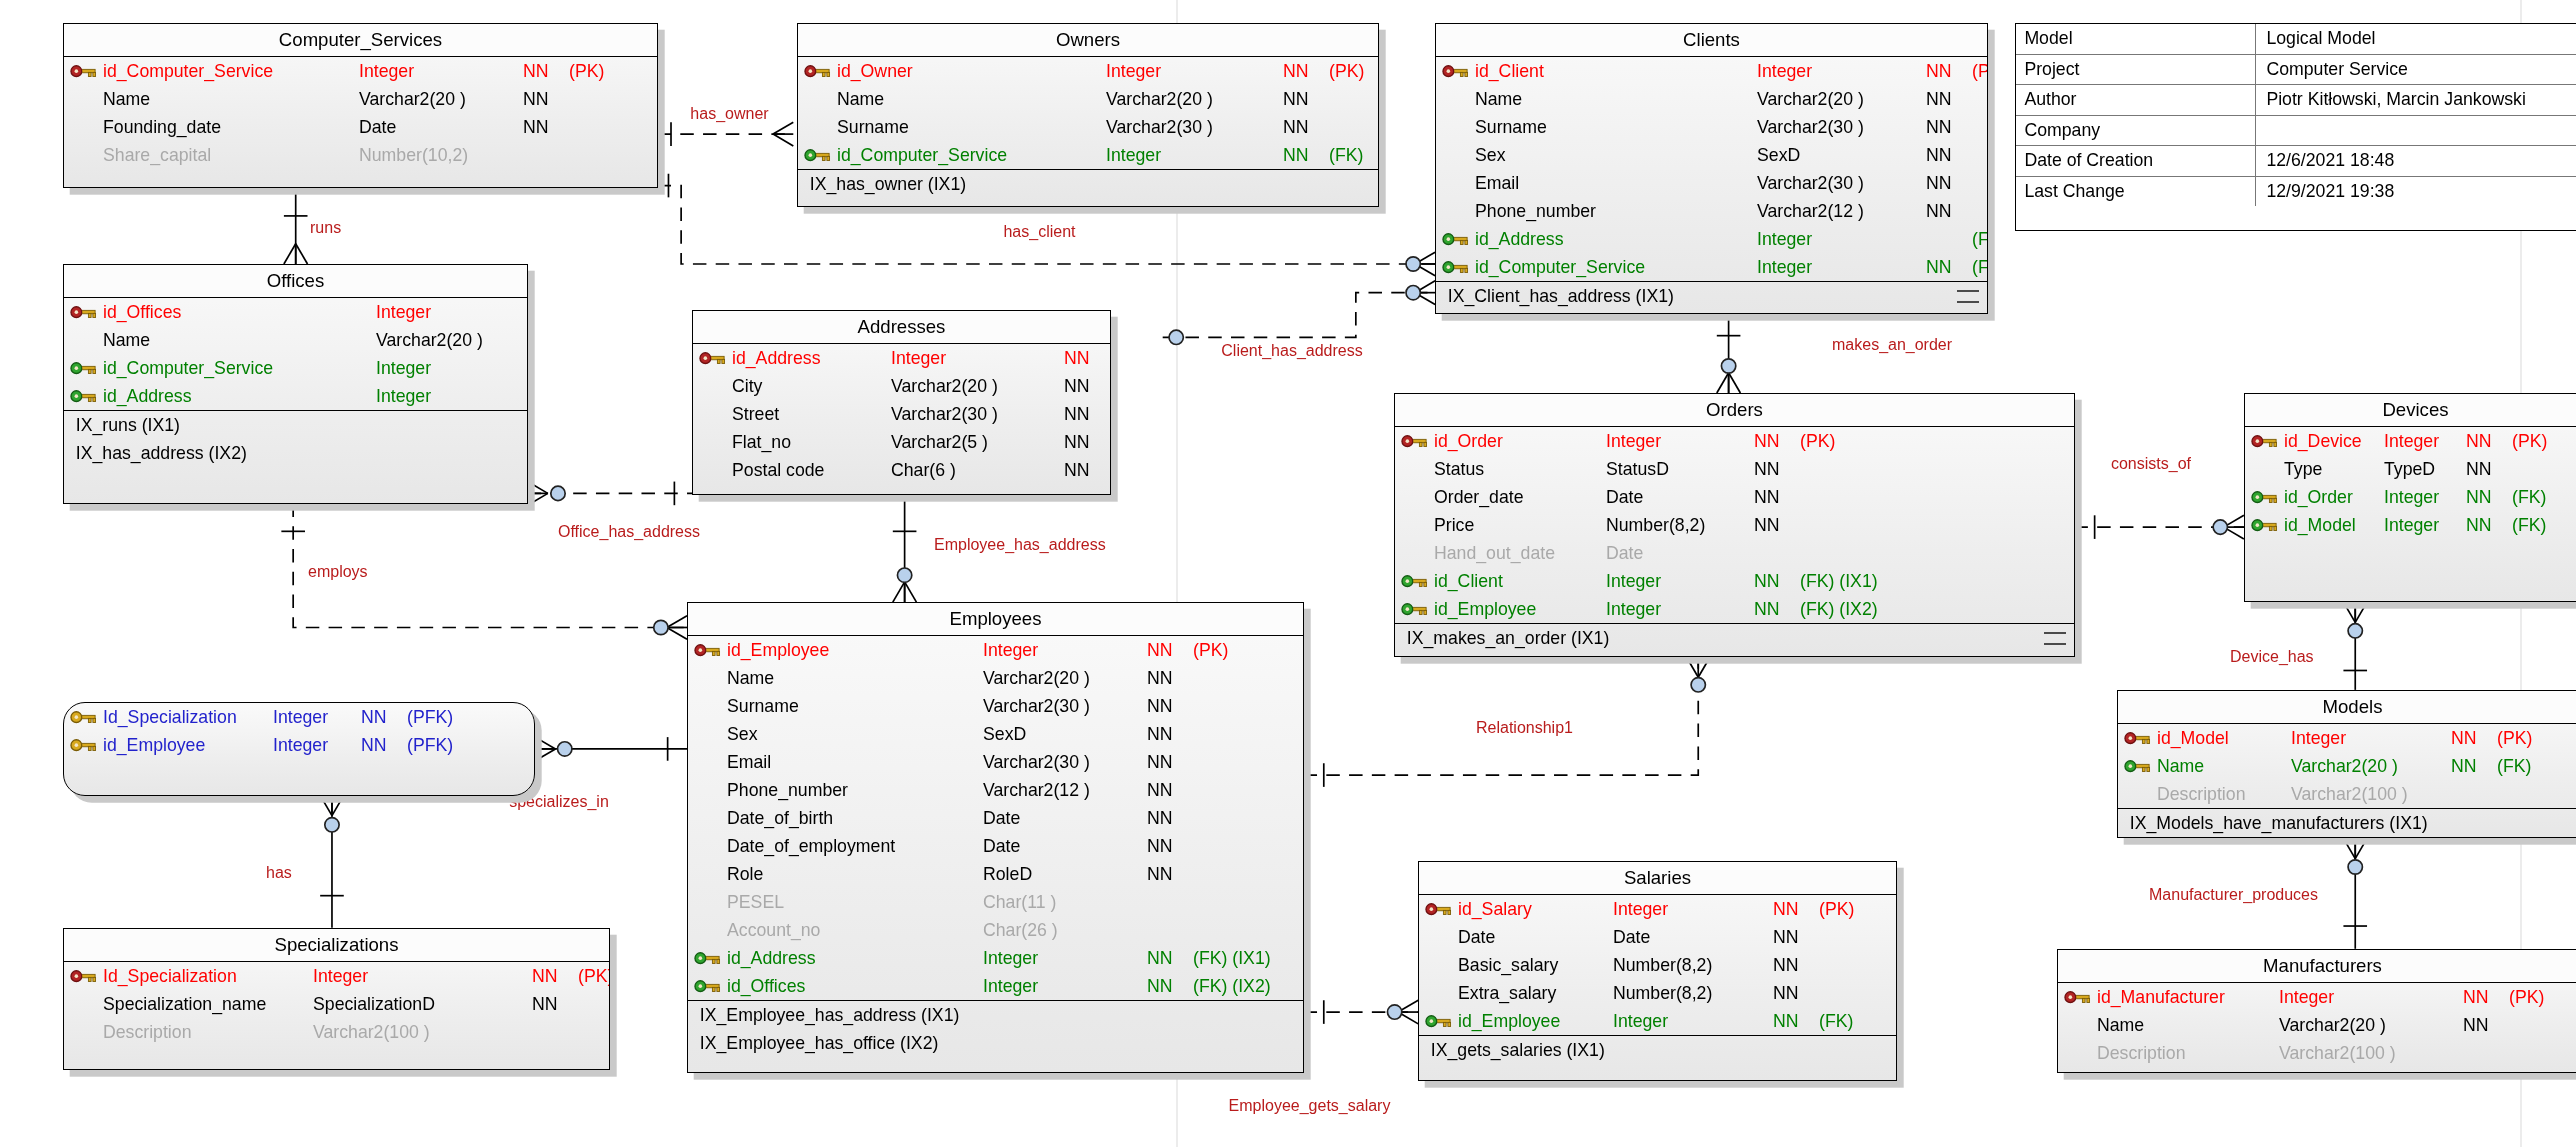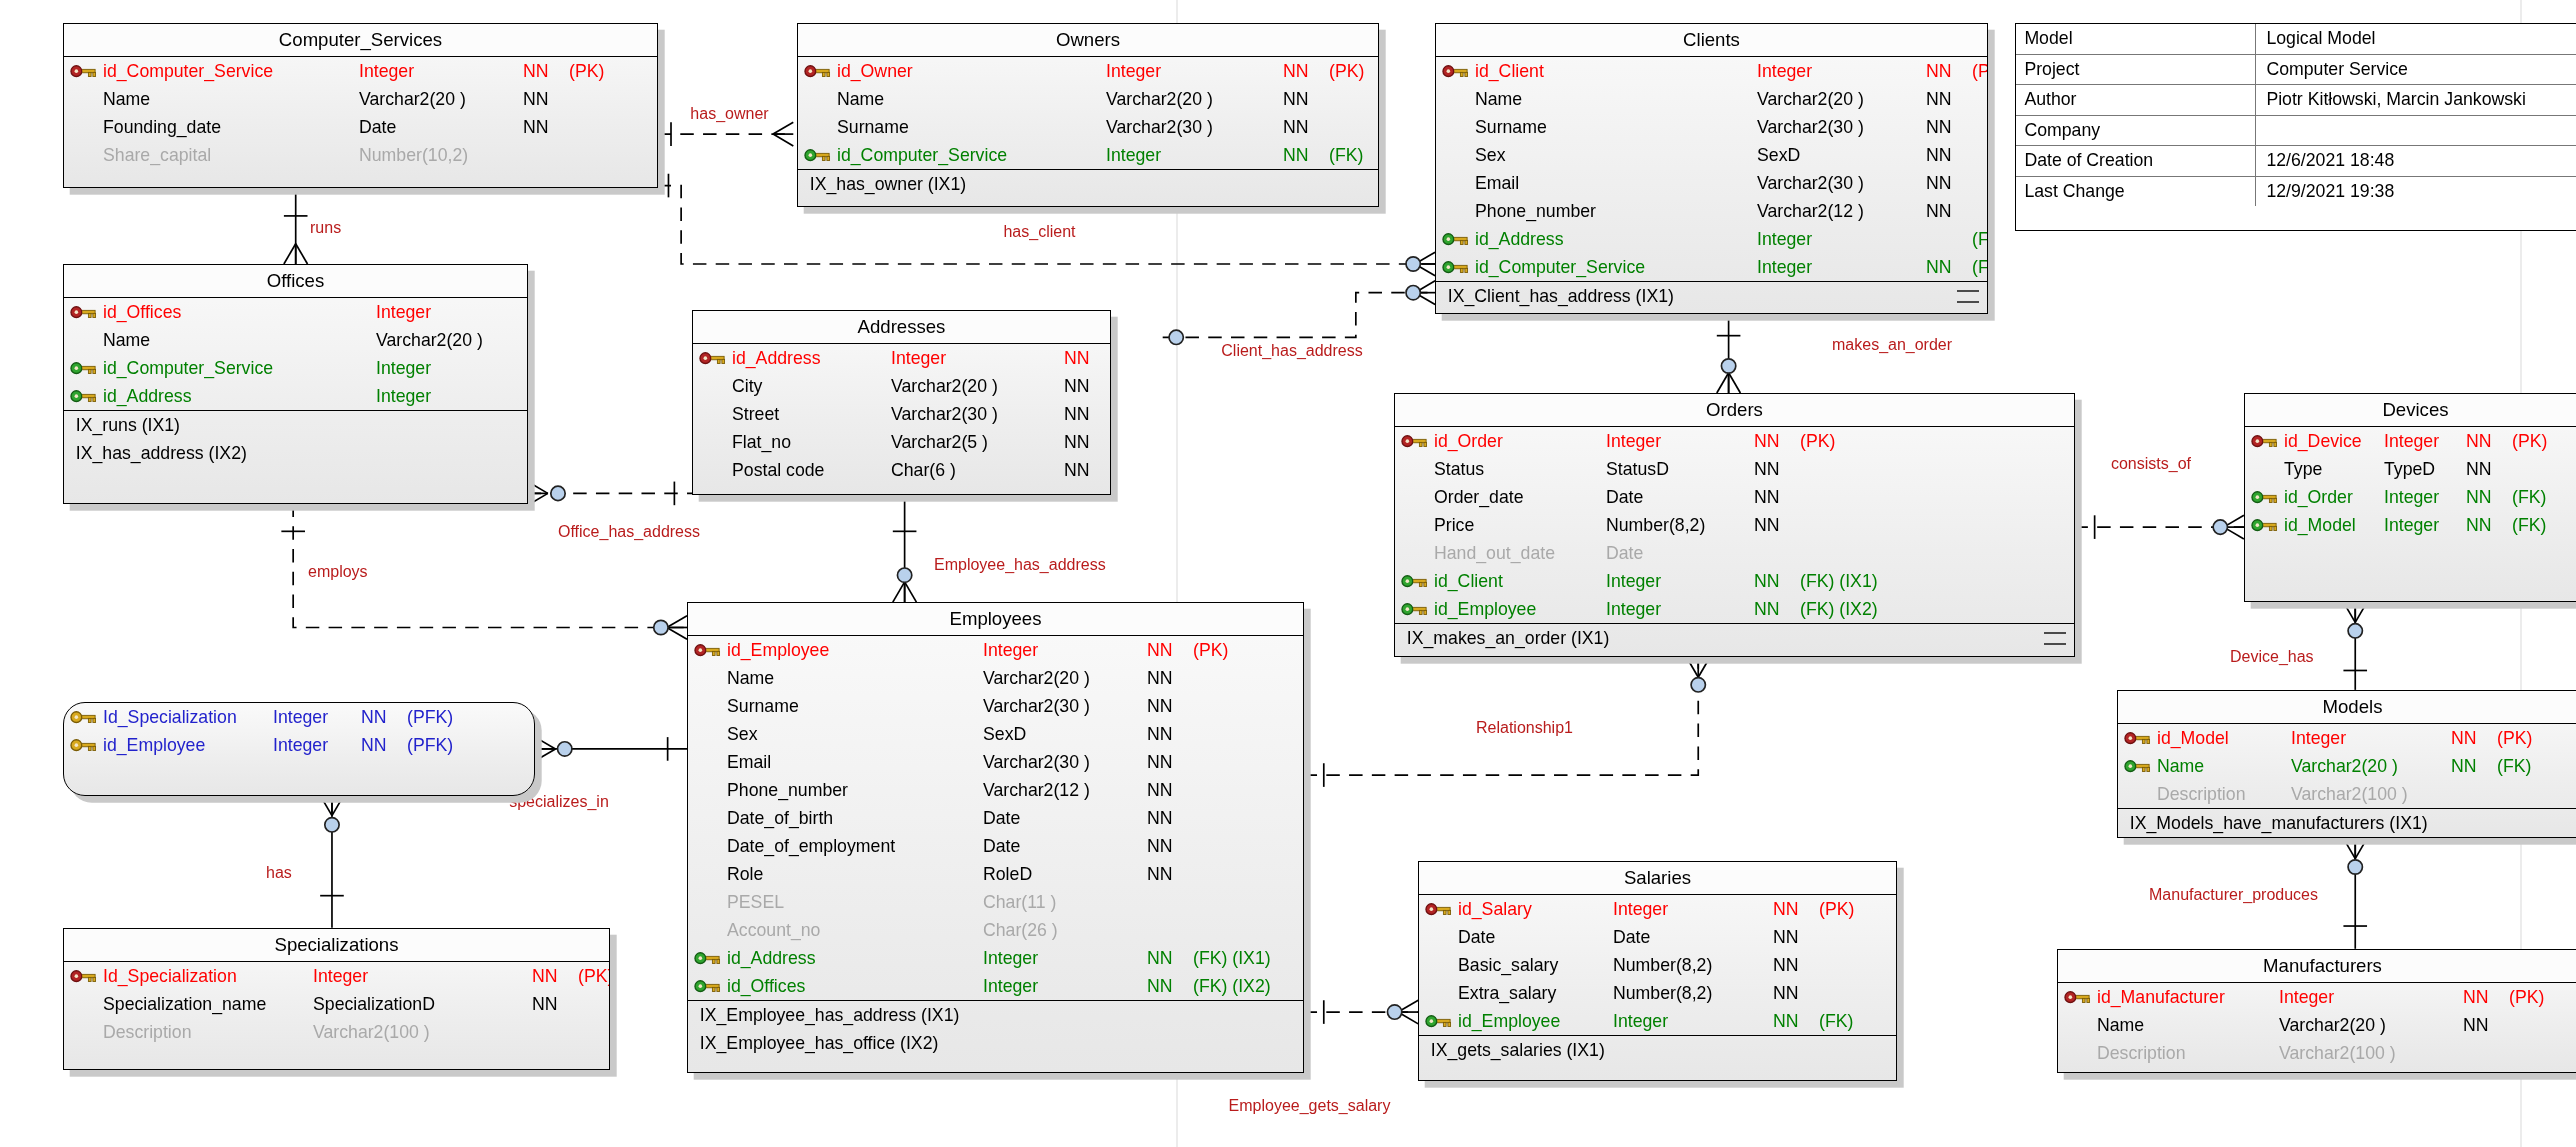--- a/index.html
+++ b/index.html
@@ -897,7 +897,7 @@
       <div class="rel-label" style="left: 1154px; top: 342px; width: 196px; text-align: center;">Client_has_address</div>
       <div class="rel-label" style="left: 496px; top: 523px; width: 186px; text-align: center;">Office_has_address</div>
       <div class="rel-label" style="left: 268px; top: 563px; width: 110px; text-align: left;">employs</div>
-      <div class="rel-label" style="left: 894px; top: 556px; width: 228px; text-align: left;">Employee_has_address</div>
+      <div class="rel-label" style="left: 894px; top: 536px; width: 228px; text-align: left;">Employee_has_address</div>
       <div class="rel-label" style="left: 1792px; top: 336px; width: 186px; text-align: left;">makes_an_order</div>
       <div class="rel-label" style="left: 439px; top: 793px; width: 160px; text-align: center;">specializes_in</div>
       <div class="rel-label" style="left: 226px; top: 864px; width: 59px; text-align: left;">has</div>

